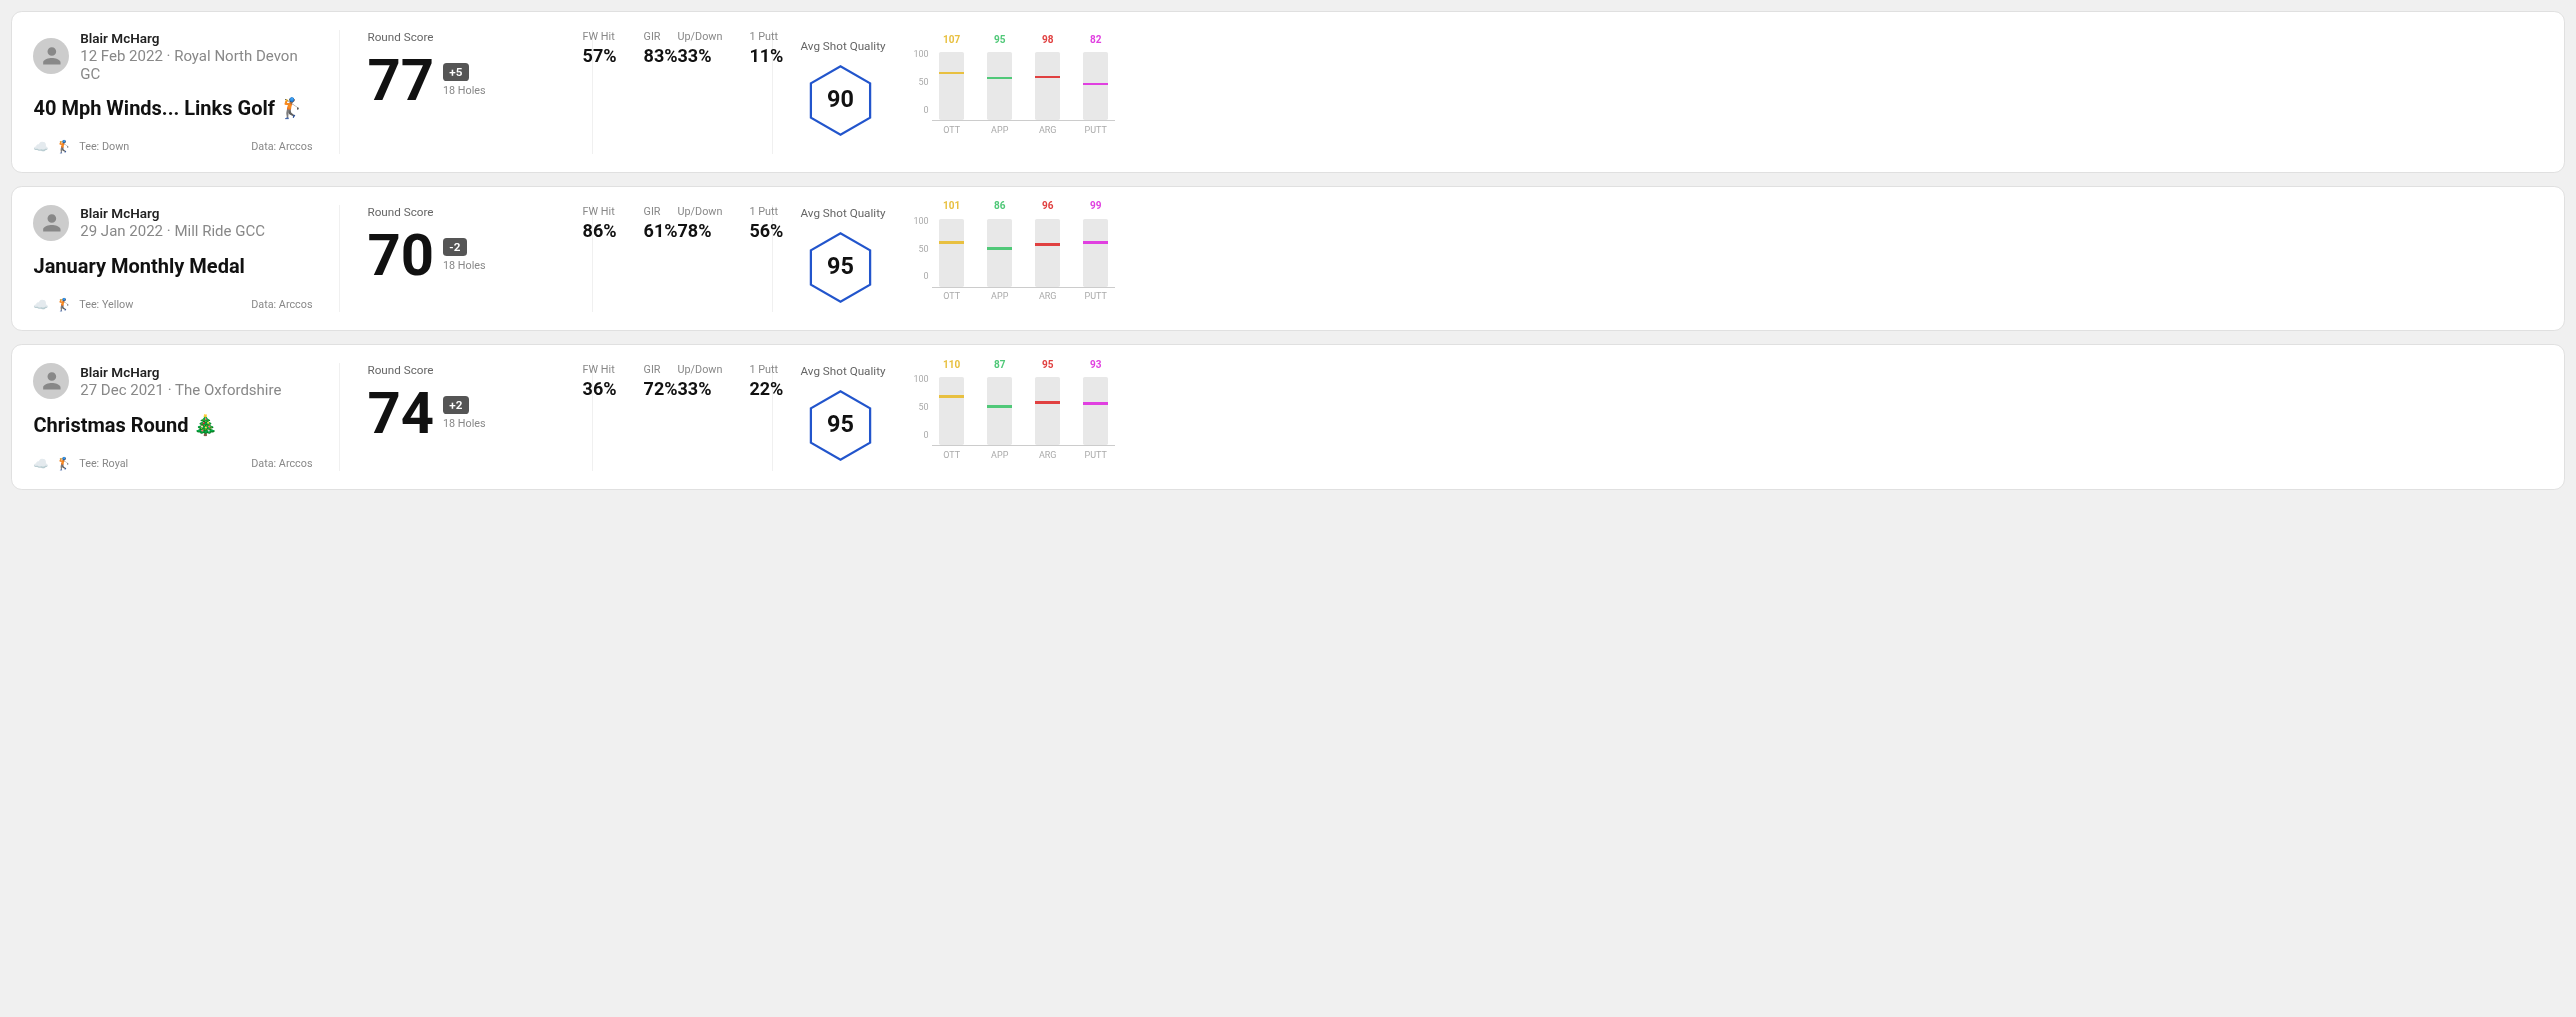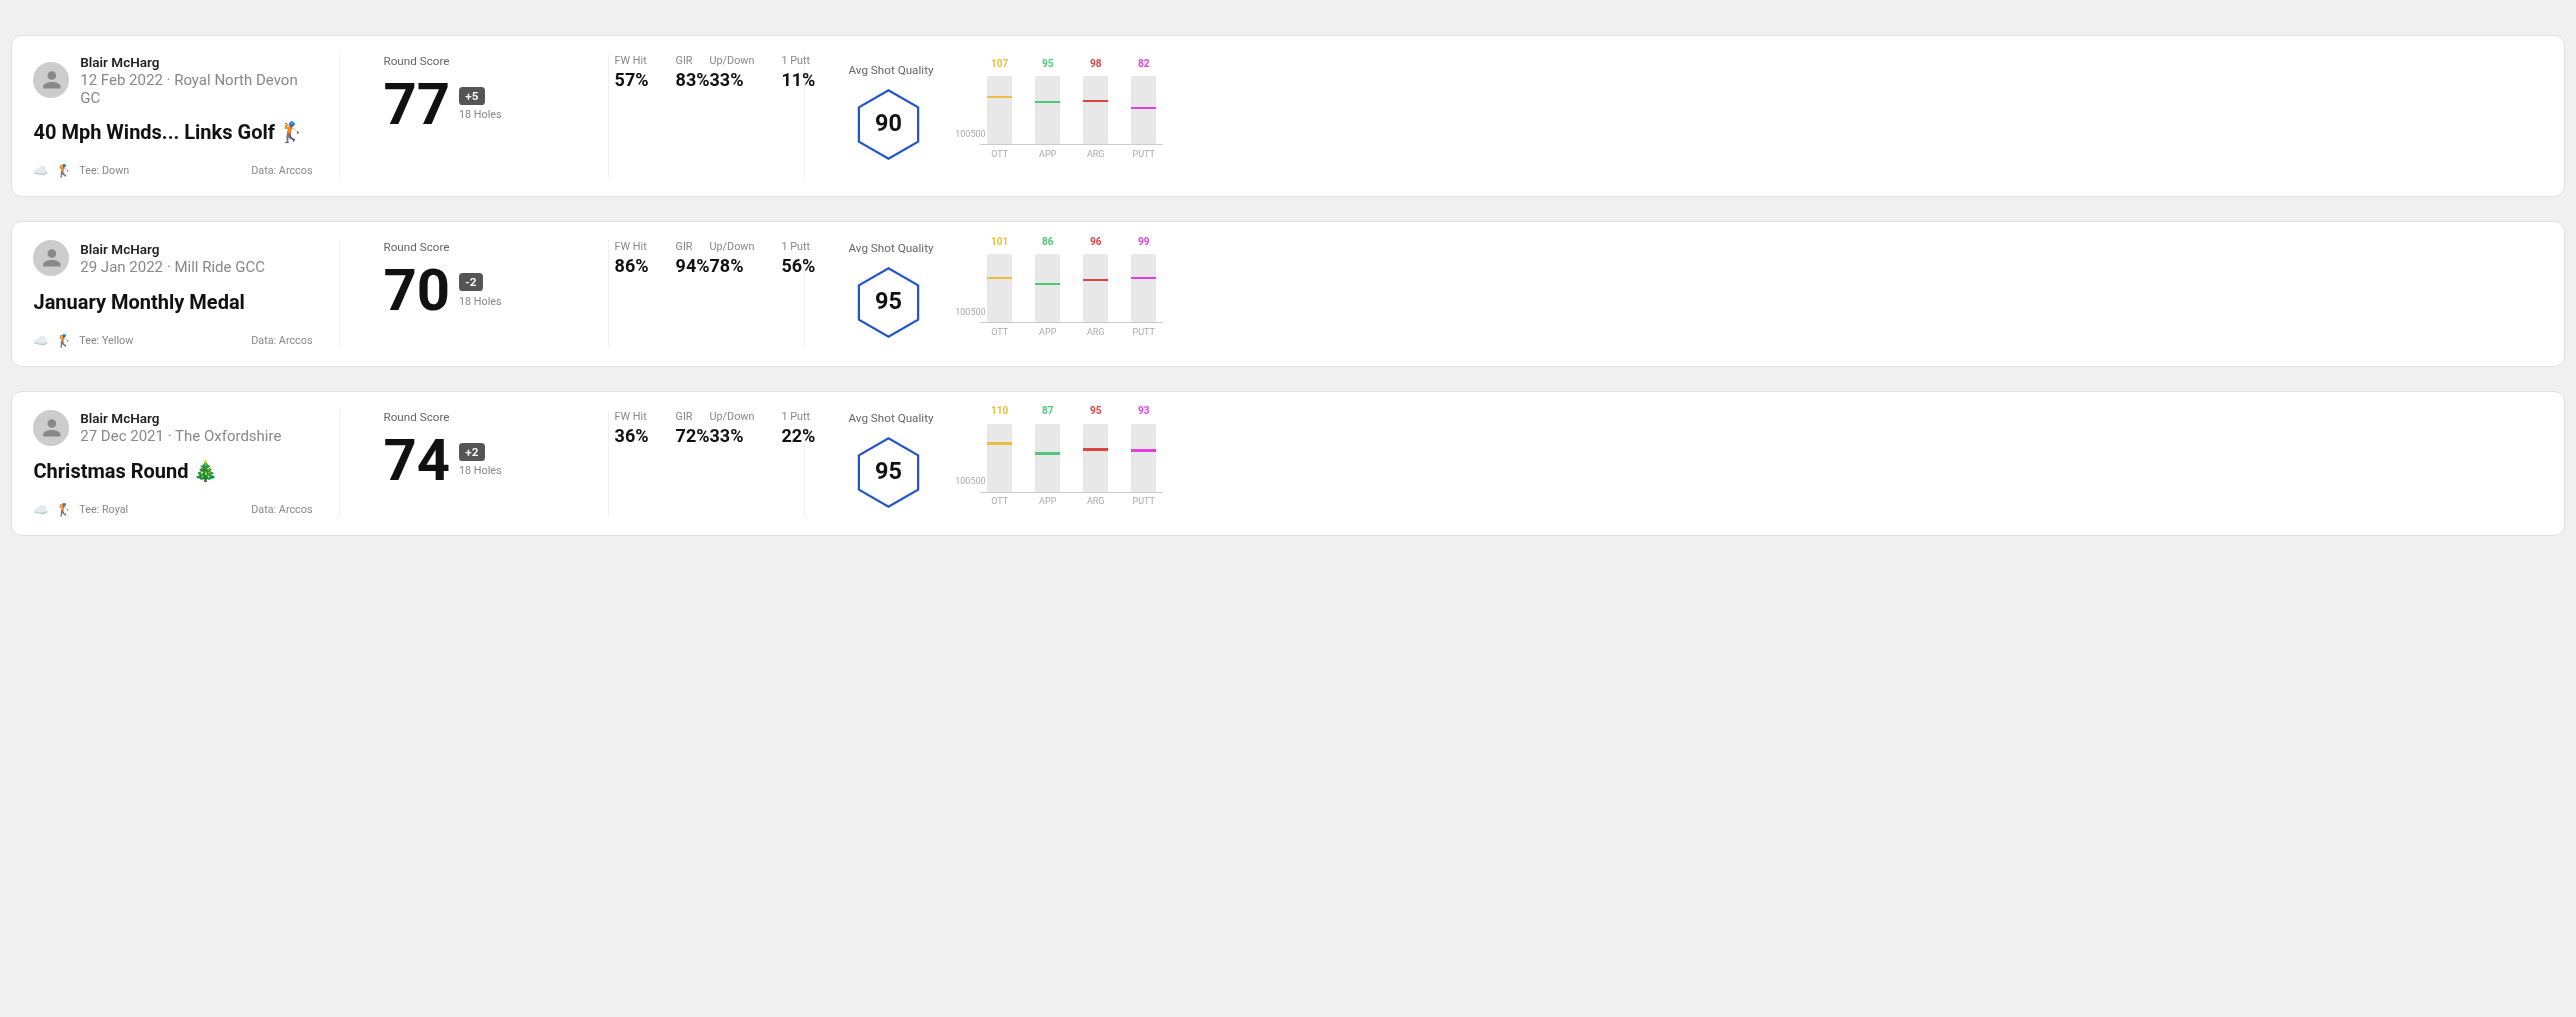--- a/index.html
+++ b/index.html
@@ -17,8 +17,7 @@
       display: flex;
       align-items: stretch;
       padding: 18px 21.7px;
-      gap: 16px;
-      margin-top: 24px;
+      gap: 0;
     }
     .left-section {
       width: 307px;

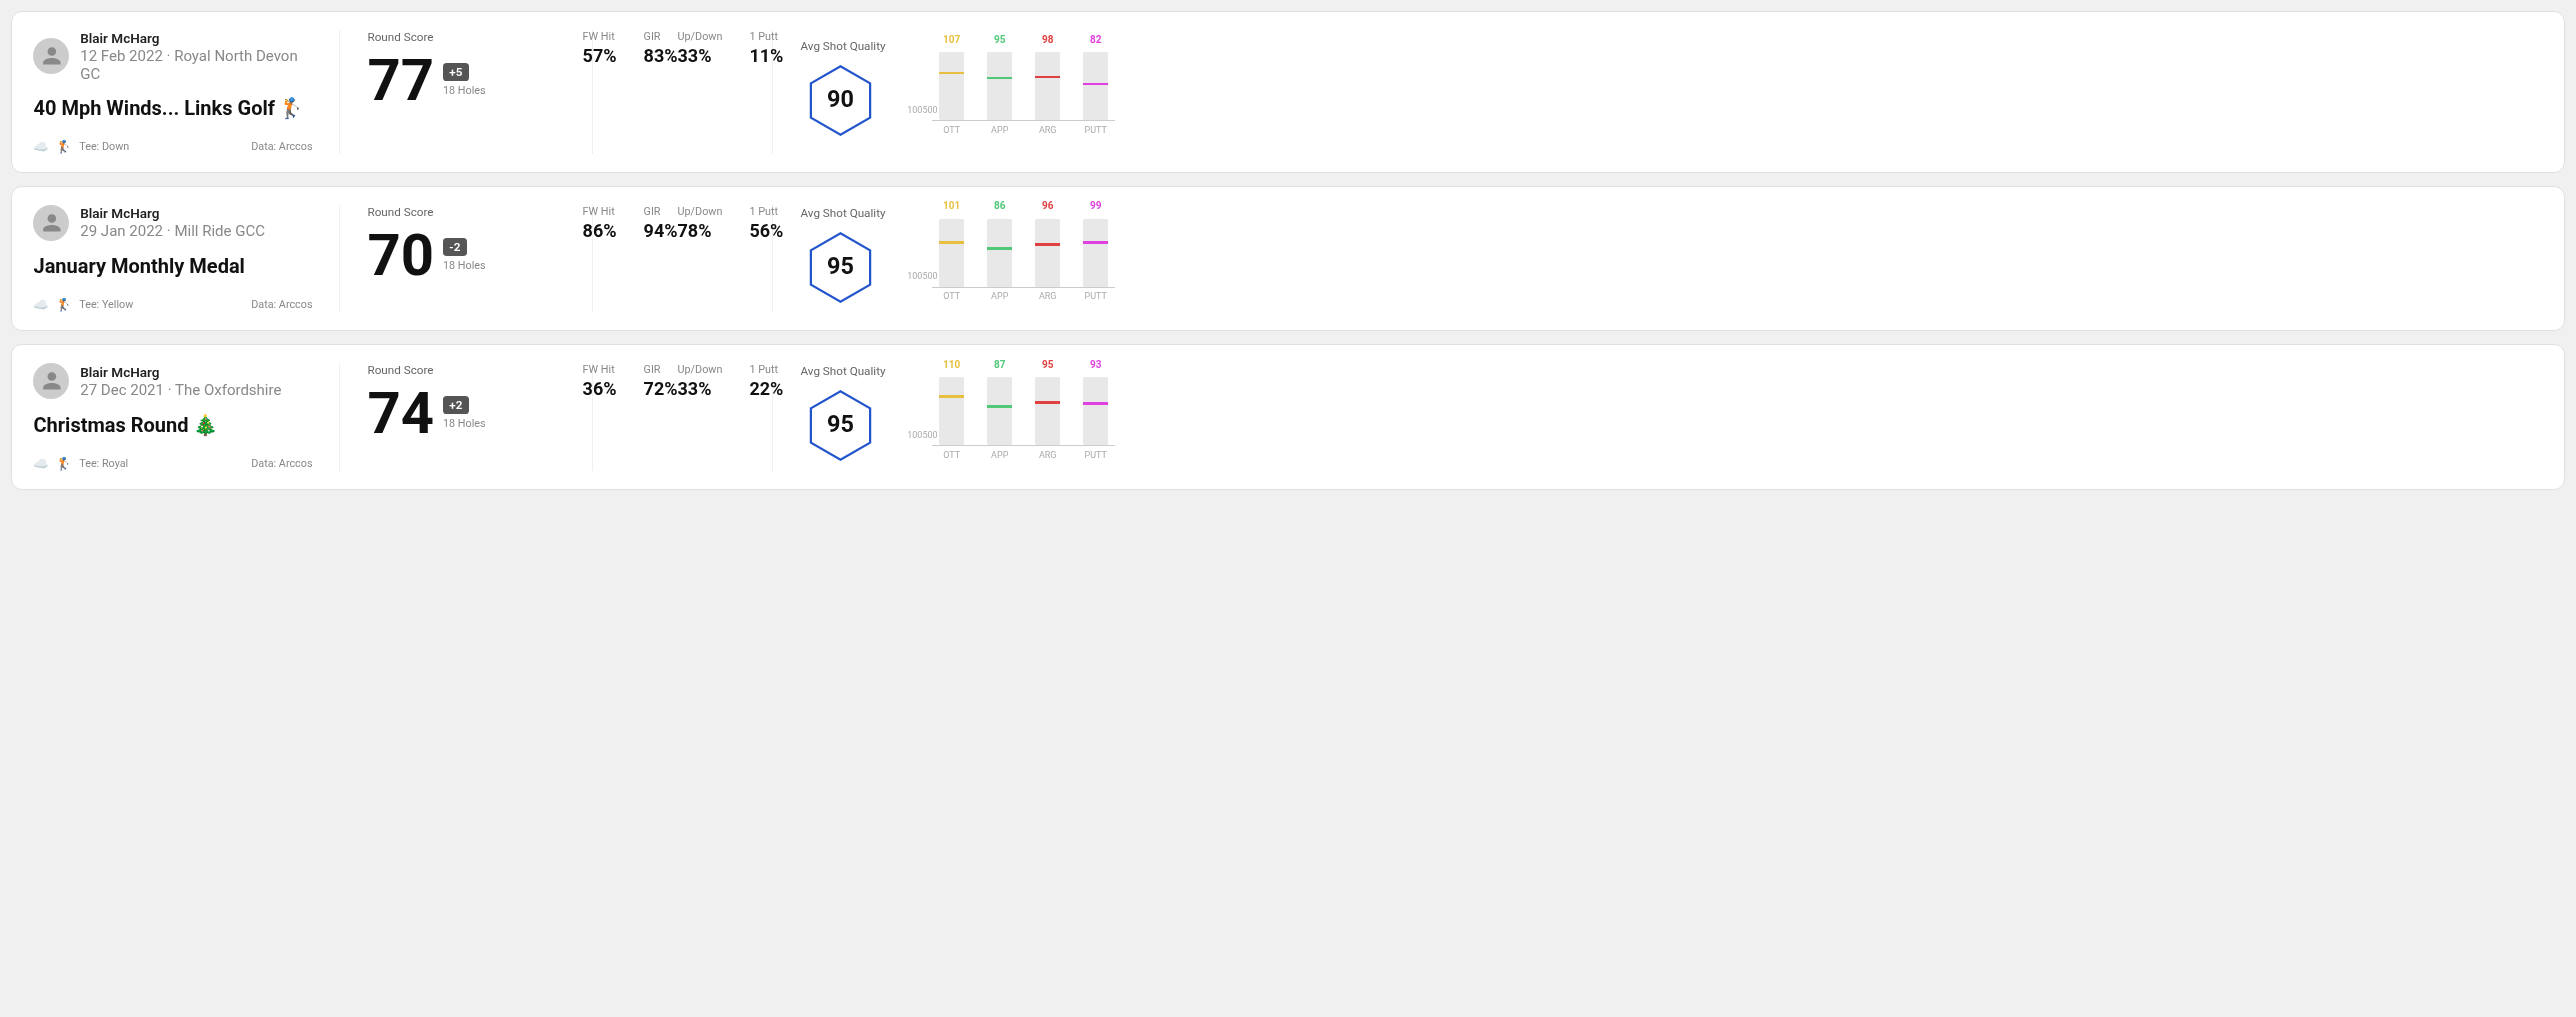--- a/index.html
+++ b/index.html
@@ -194,7 +194,7 @@
       bottom: 20px;
       width: 25px;
       display: flex;
-      flex-direction: row;
+      flex-direction: column;
       justify-content: space-between;
       align-items: flex-end;
       padding-right: 3.6px;

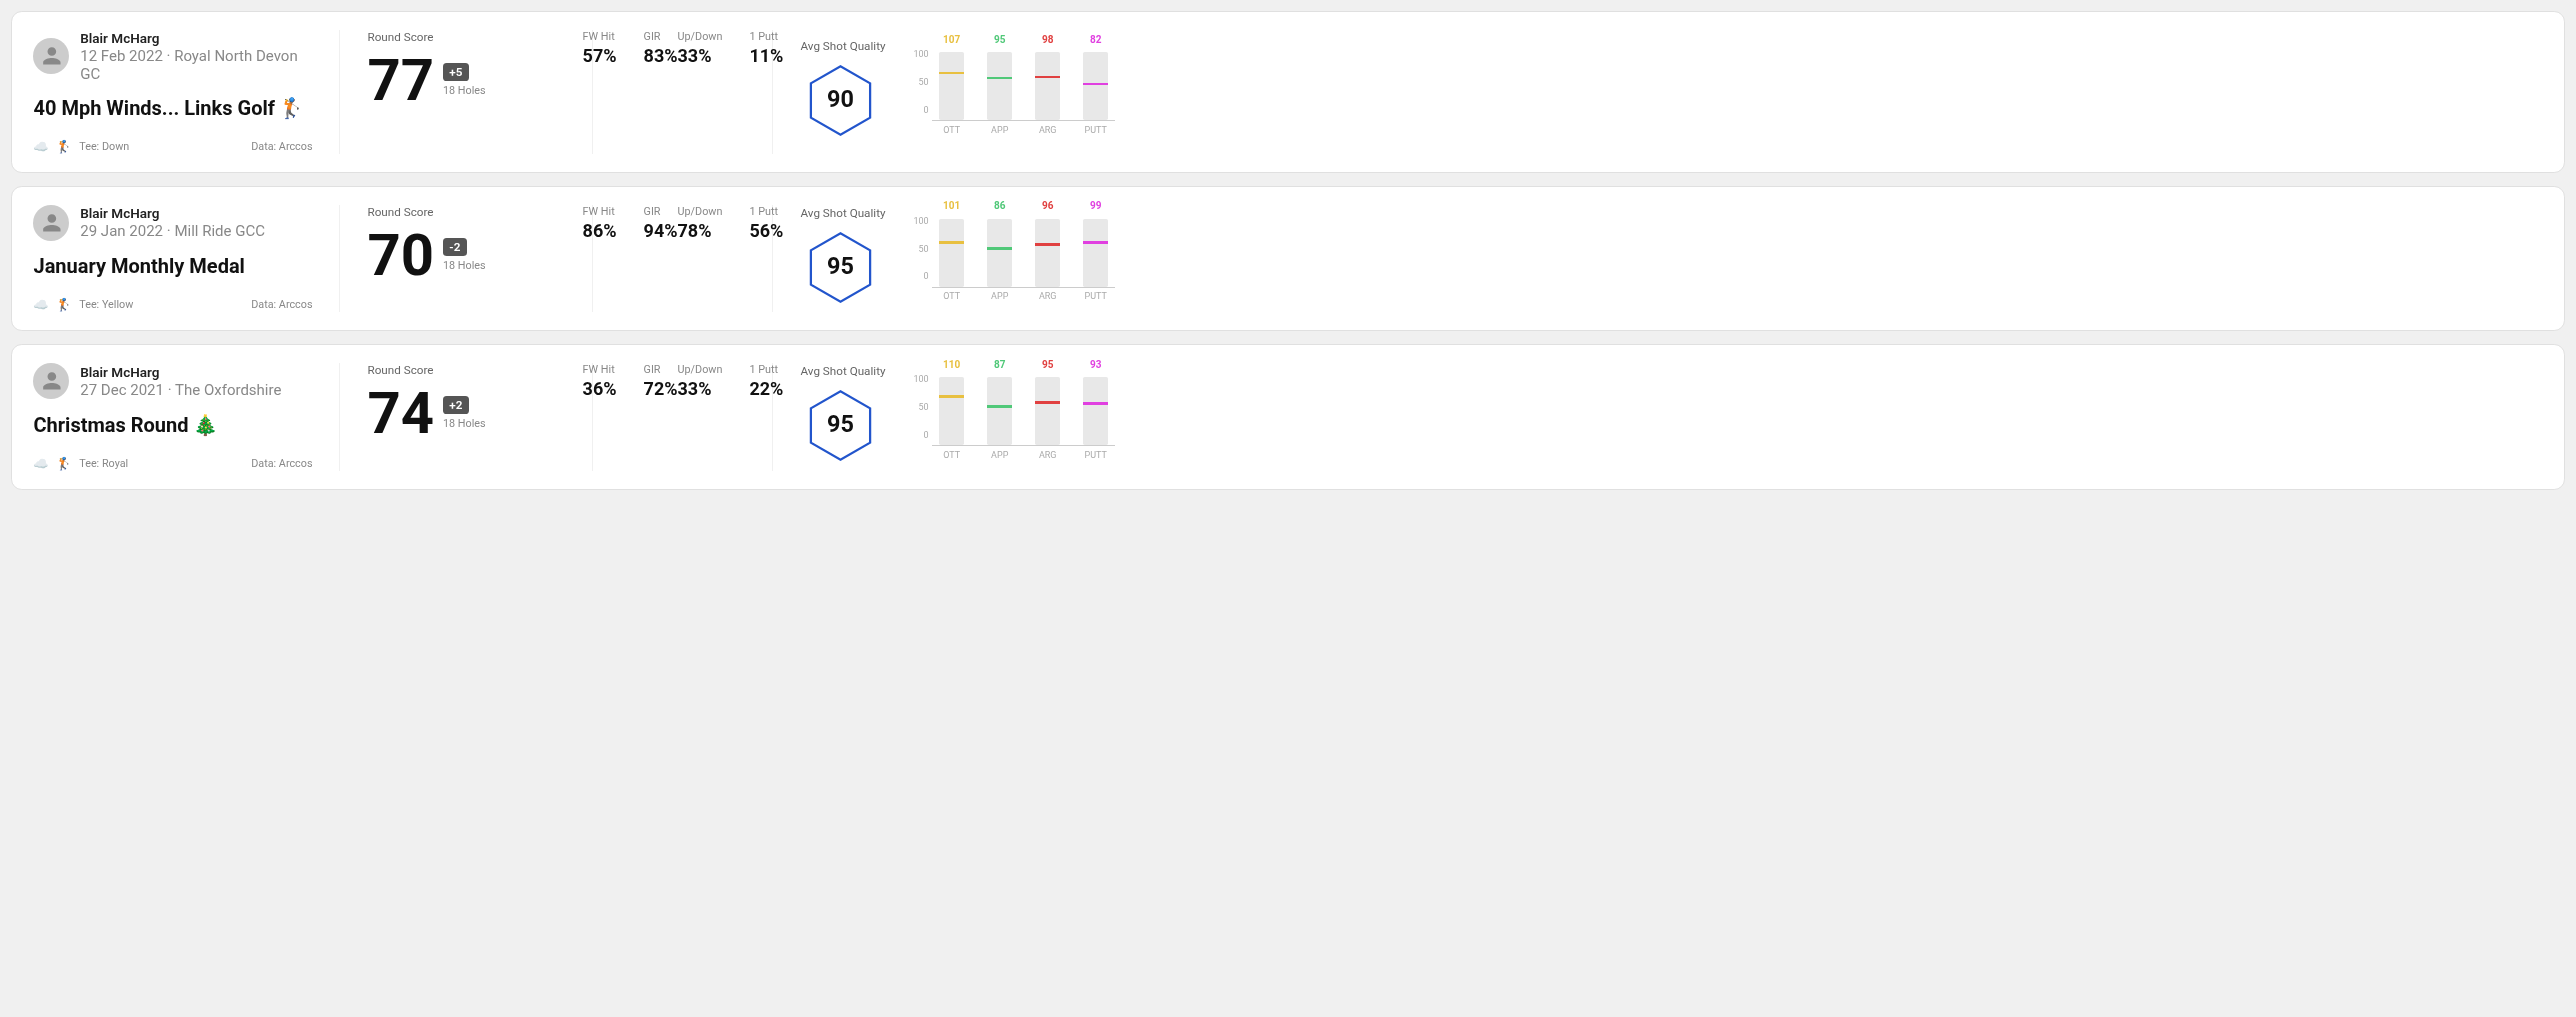--- a/index.html
+++ b/index.html
@@ -389,7 +389,7 @@
           </div>
           <div class="stat-item">
             <div class="stat-label">GIR</div>
-            <div class="stat-value">94%</div>
+            <div class="stat-value">61%</div>
           </div>
         </div>
         <div class="stat-row">

